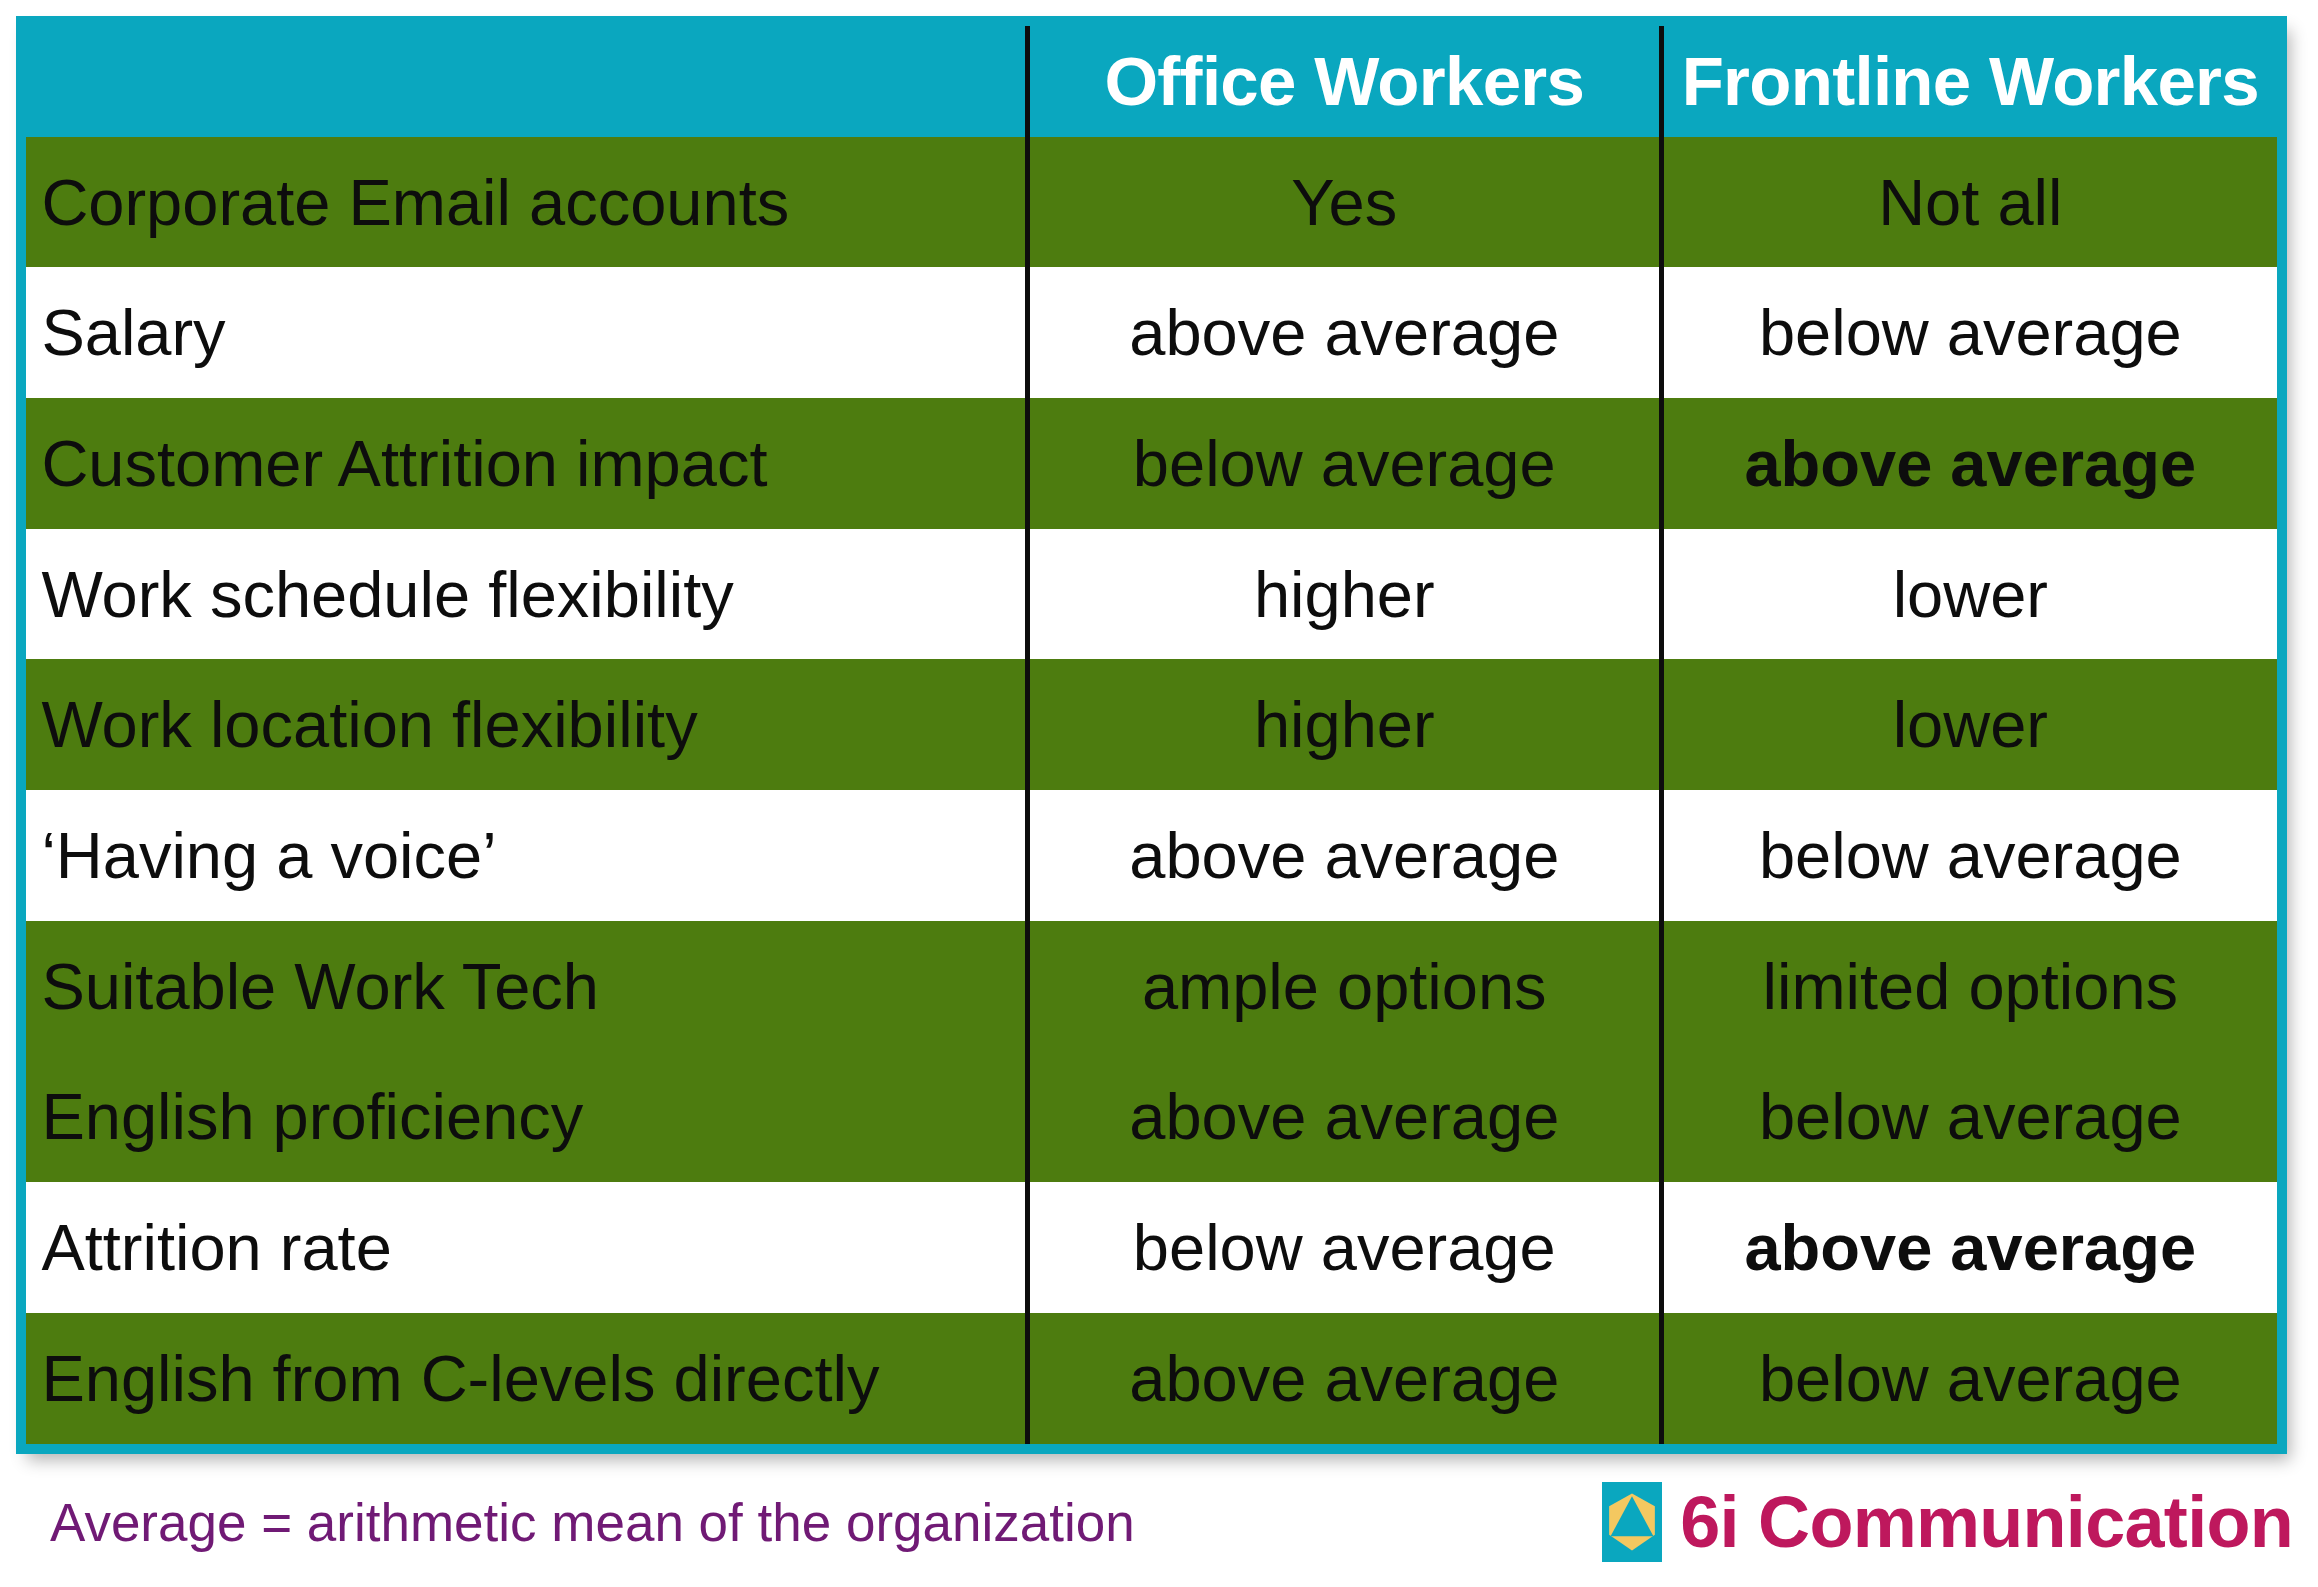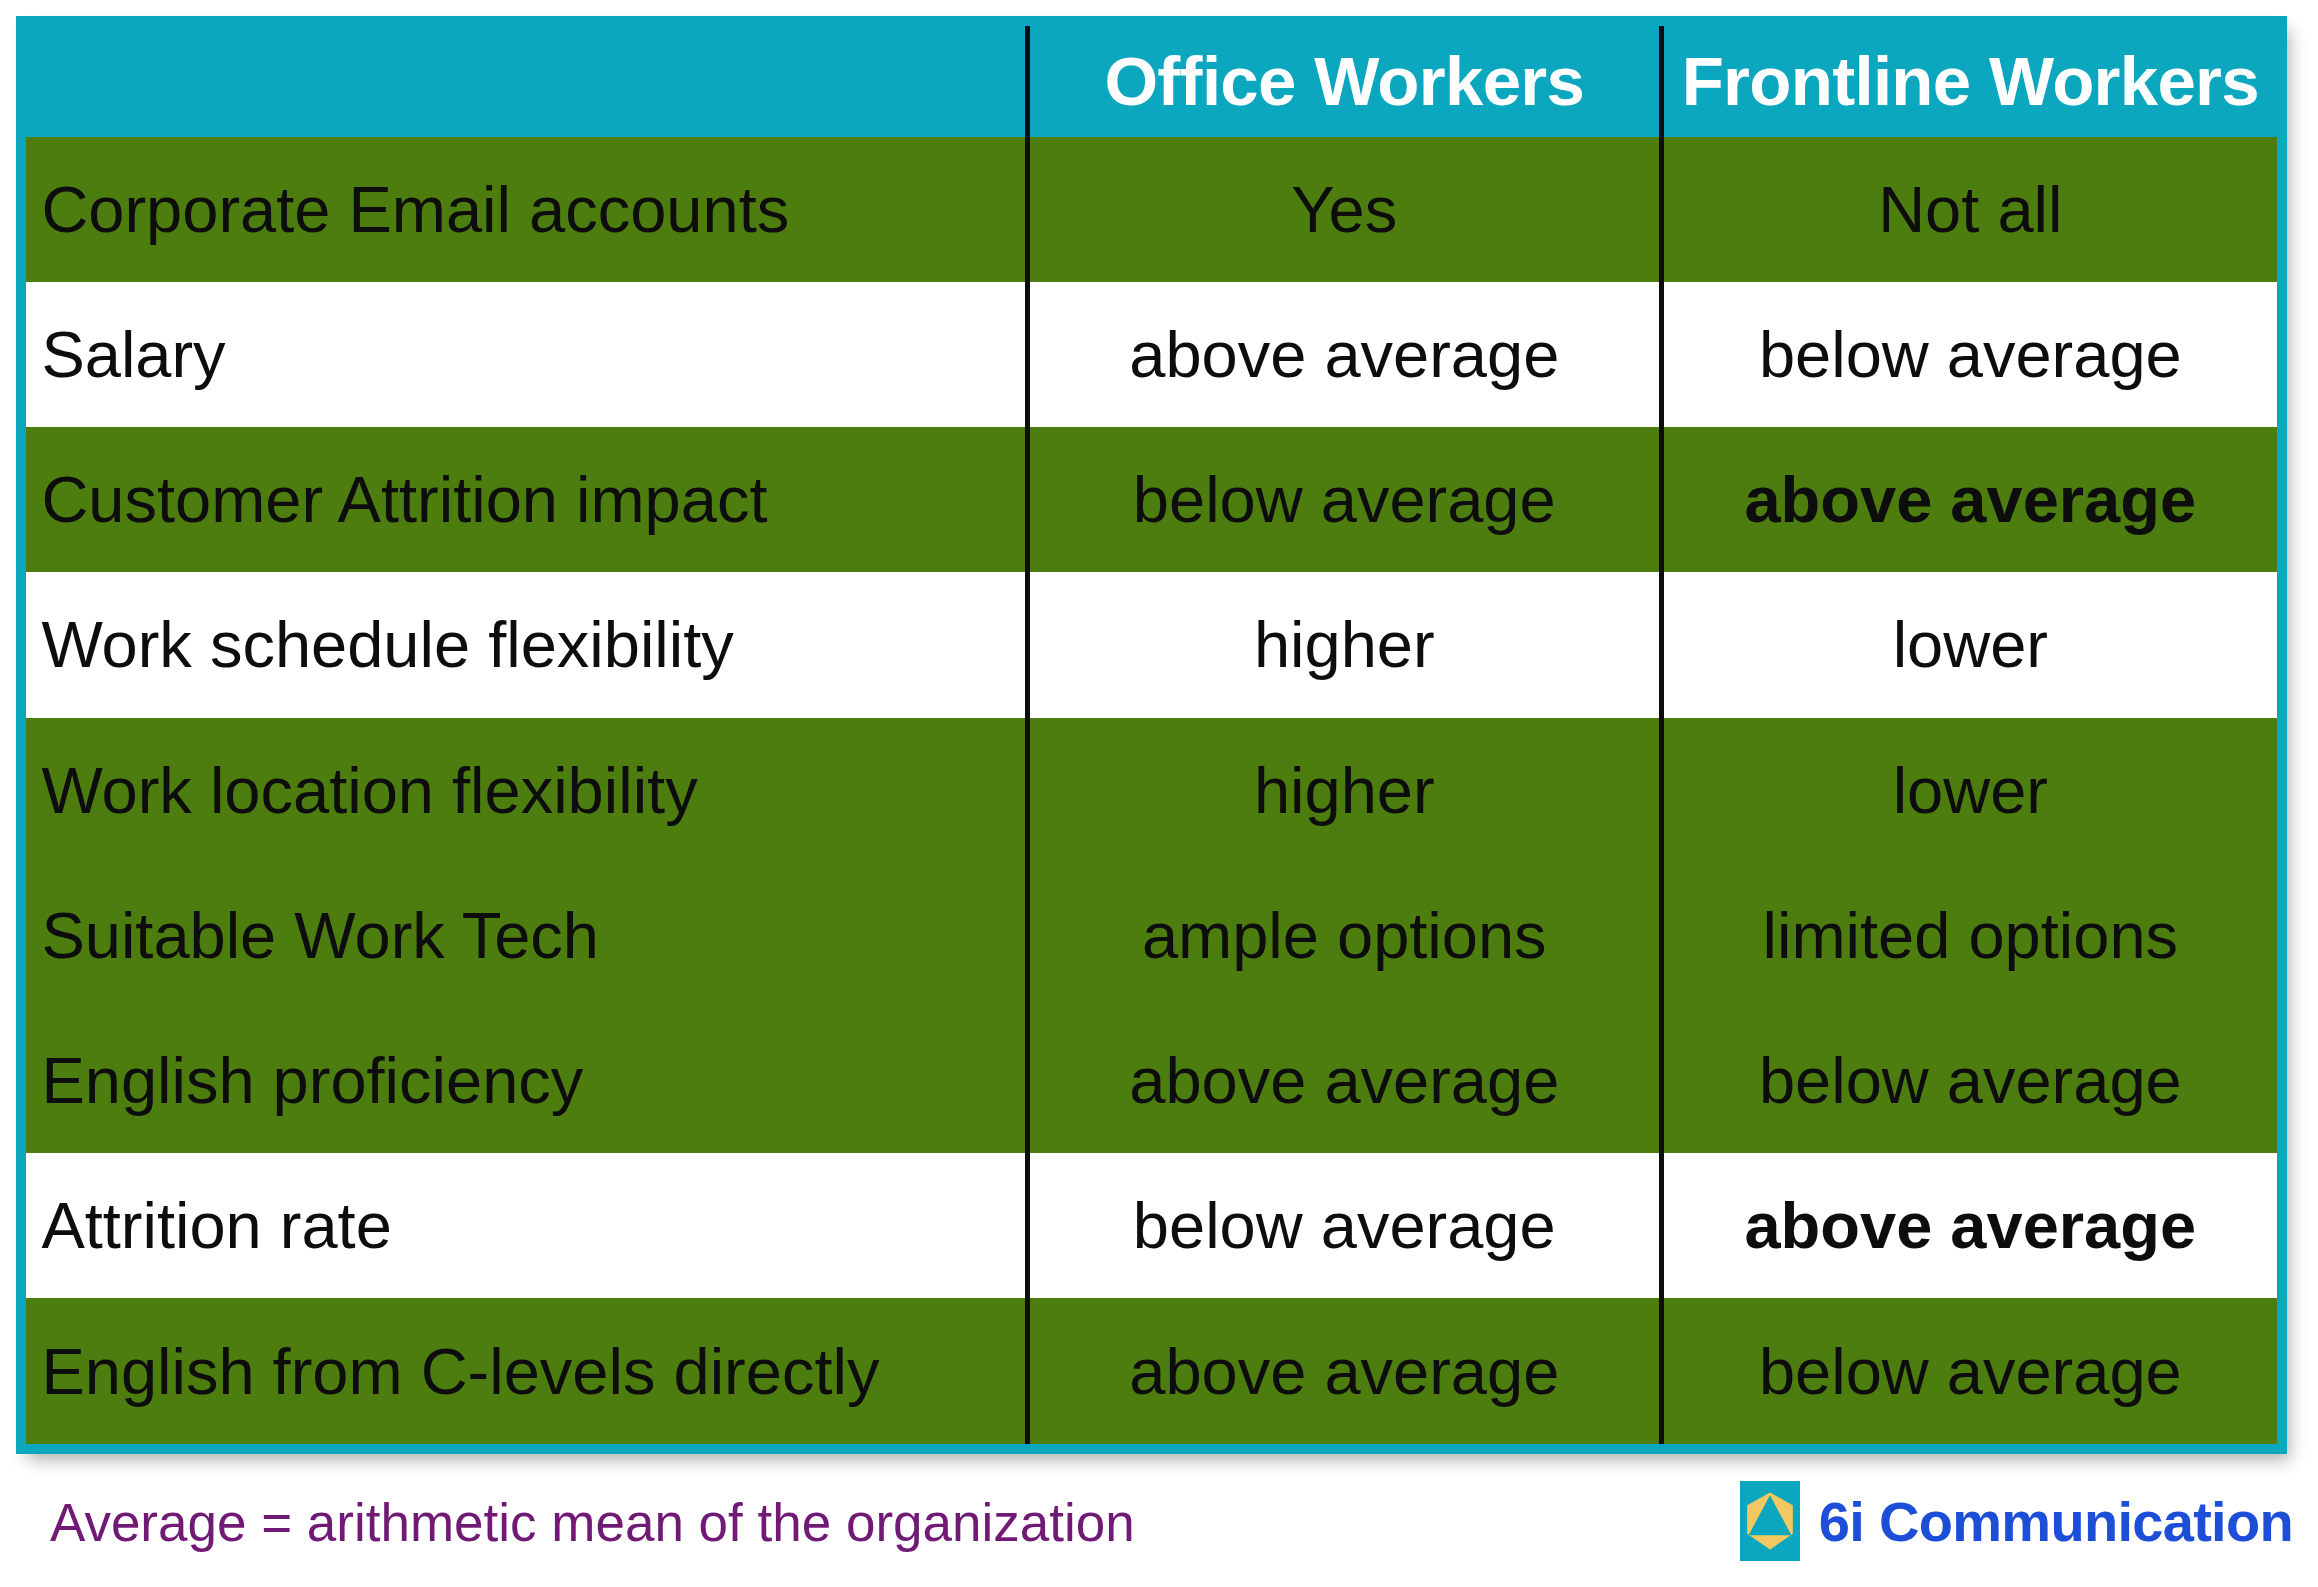--- a/index.html
+++ b/index.html
@@ -169,6 +169,11 @@
           <td class="v-val">higher</td>
           <td class="v-val">lower</td>
         </tr>
+        <tr class="plain">
+          <td class="v-label">‘Having a voice’</td>
+          <td class="v-val">above average</td>
+          <td class="v-val">below average</td>
+        </tr>
         <tr class="shade">
           <td class="v-label">Suitable Work Tech</td>
           <td class="v-val">ample options</td>

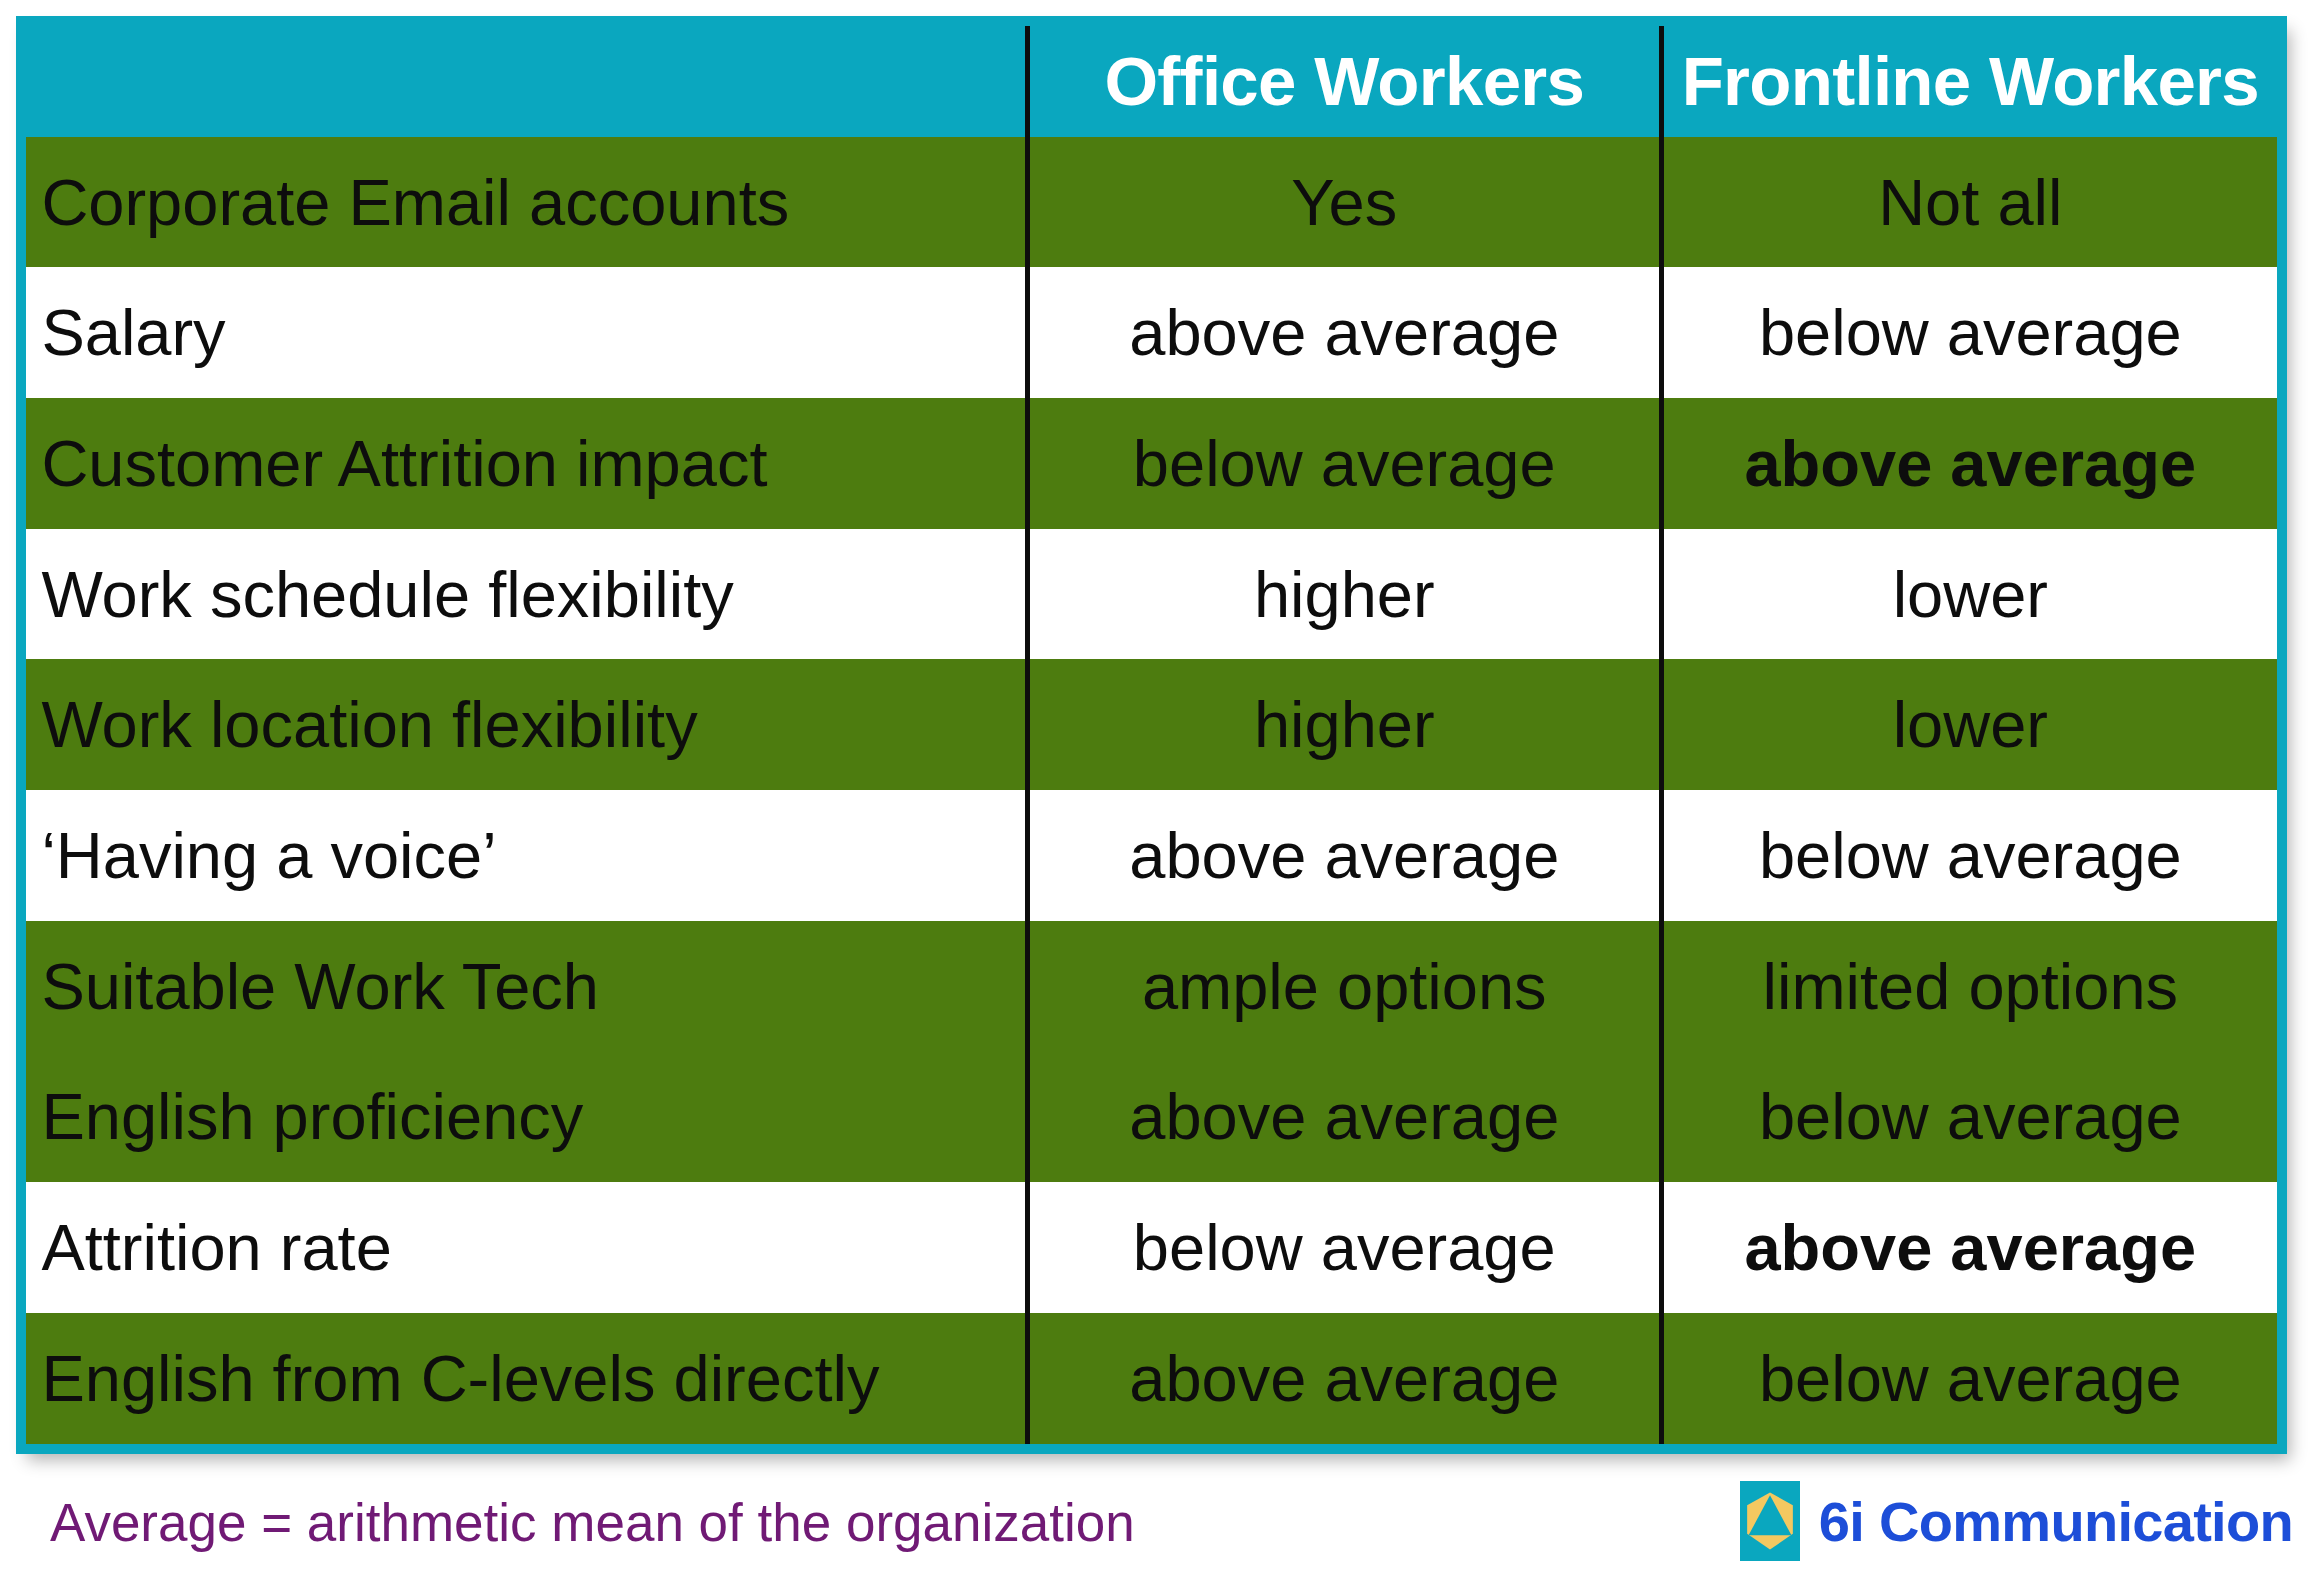--- a/index.html
+++ b/index.html
@@ -117,9 +117,9 @@
     display: block;
   }
   #brand-name {
-    font-size: 56px;
+    font-size: 72px;
     font-weight: bold;
-    color: #1d4ed8;
+    color: #be185d;
     font-family: "Liberation Sans Narrow", "Liberation Sans", sans-serif;
     font-stretch: condensed;
     white-space: nowrap;

